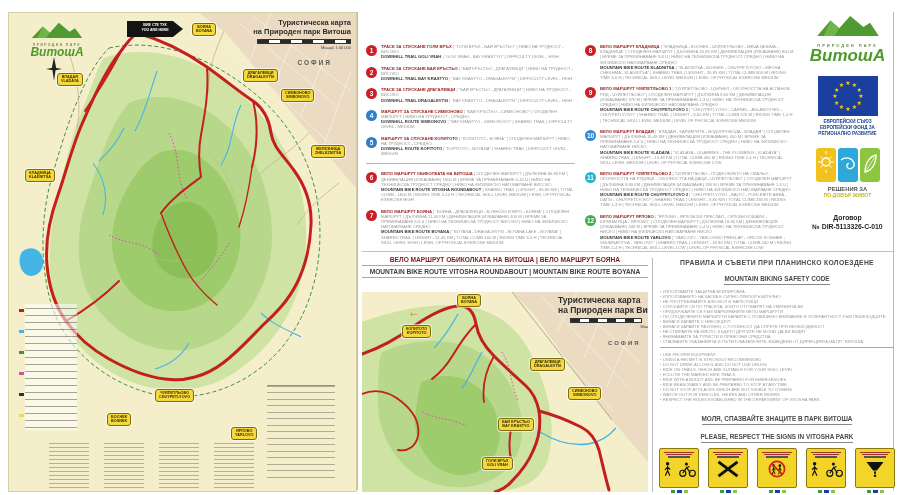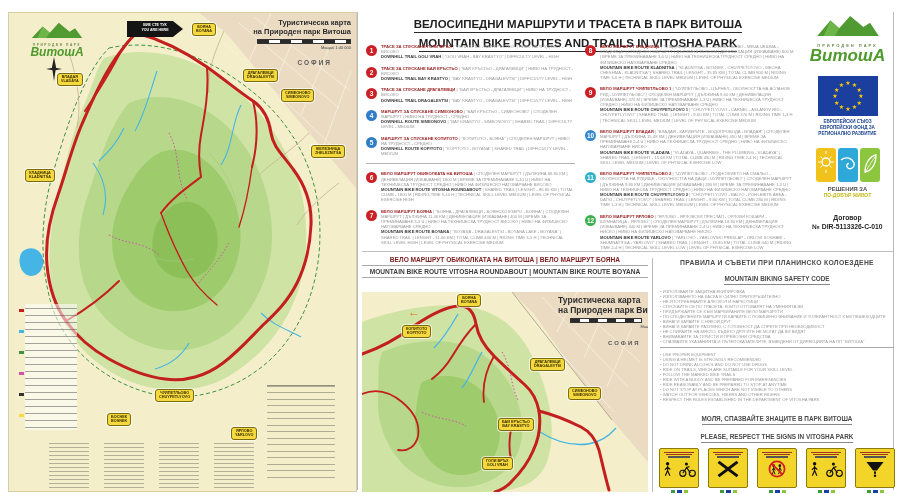--- a/index.html
+++ b/index.html
@@ -236,10 +236,6 @@
   <div class="hdiv" style="left:362px;top:251px;width:531px"></div>
   <div class="vdiv" style="left:652px;top:258px;height:234px"></div>
 
-  <div class="main-title">
-    <div><span class="t">ВЕЛОСИПЕДНИ МАРШРУТИ И ТРАСЕТА В ПАРК ВИТОША</span></div>
-    <div><span class="t">MOUNTAIN BIKE ROUTES AND TRAILS IN VITOSHA PARK</span></div>
-  </div>
 
   <div class="routes">
     <div class="rcol" id="route-col-1">

